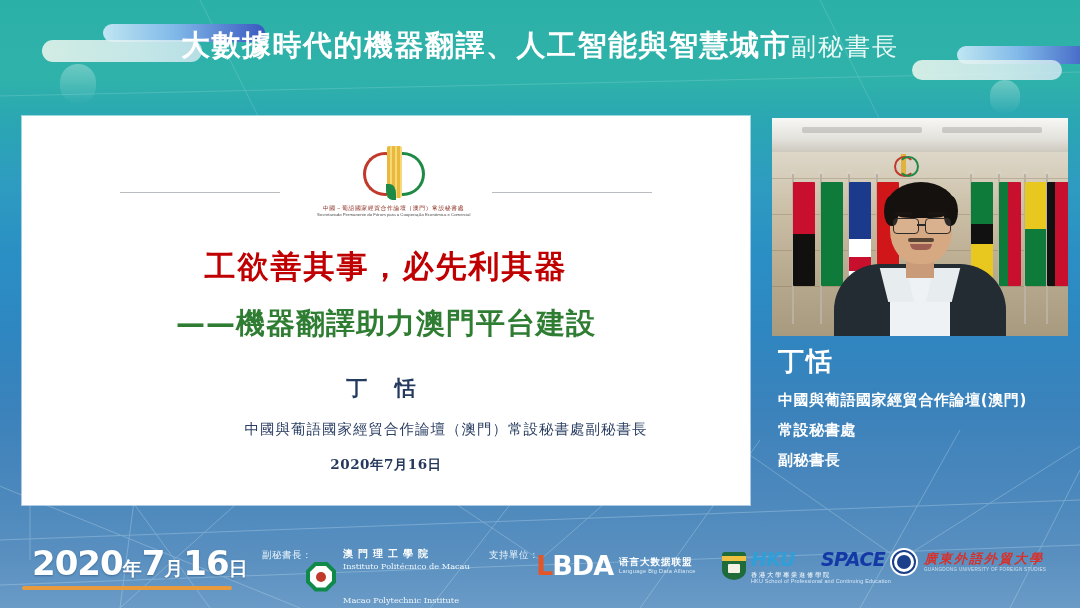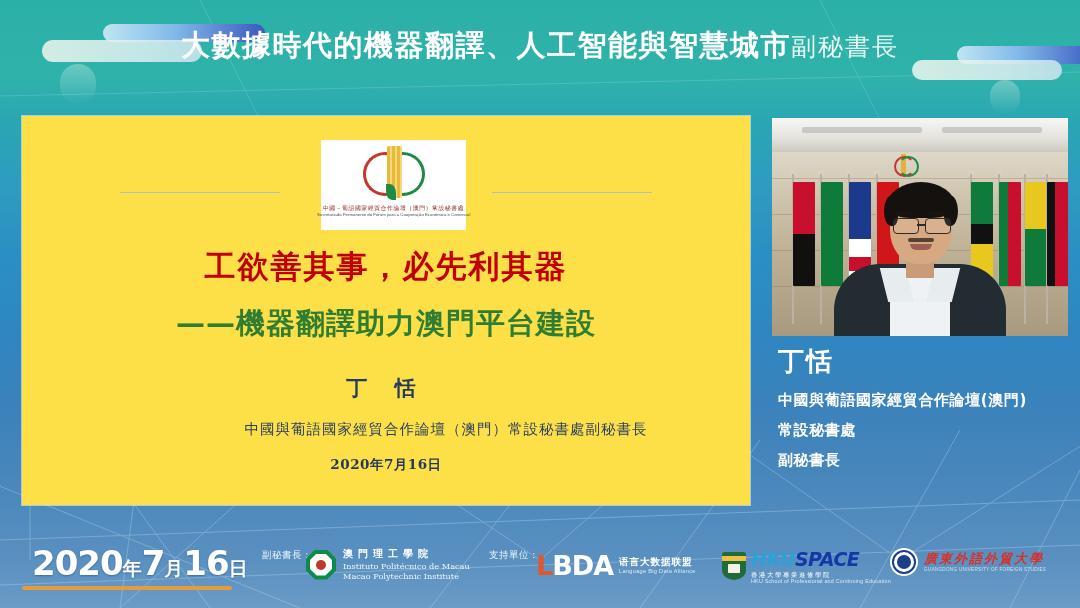--- a/index.html
+++ b/index.html
@@ -53,7 +53,7 @@
   
   .slide{
     position:absolute;left:22px;top:116px;width:728px;height:389px;
-    background:#fde047;box-shadow:0 0 0 1px rgba(255,255,255,.55);
+    background:#ffffff;box-shadow:0 0 0 1px rgba(255,255,255,.55);
   }
   .logo-row{position:absolute;left:0;top:14px;width:728px;height:100px;}
   .rule{position:absolute;top:62px;height:1px;background:#b9bcc0;}

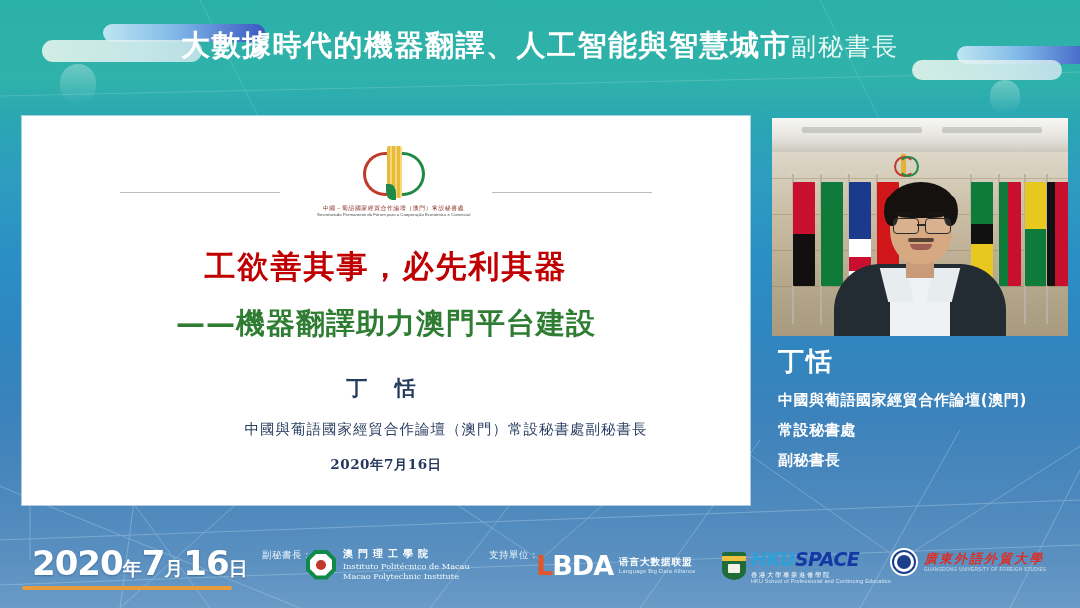--- a/index.html
+++ b/index.html
@@ -188,7 +188,7 @@
   .hku .txt{line-height:1.2;}
   .hku .big{font-family:"DejaVu Sans","Liberation Sans",sans-serif;font-weight:bold;font-size:19px;font-style:italic;letter-spacing:-.5px;}
   .hku .big .a{color:#2f9fd8;}
-  .hku .big .b{color:#1438a6;}
+  .hku .big .b{color:#1438a6;margin-left:26px;}
   .hku .zh{font-size:6.4px;color:#ffffff;letter-spacing:1.6px;}
   .hku .en{font-size:5.4px;color:#d9e8f5;letter-spacing:.2px;}
 

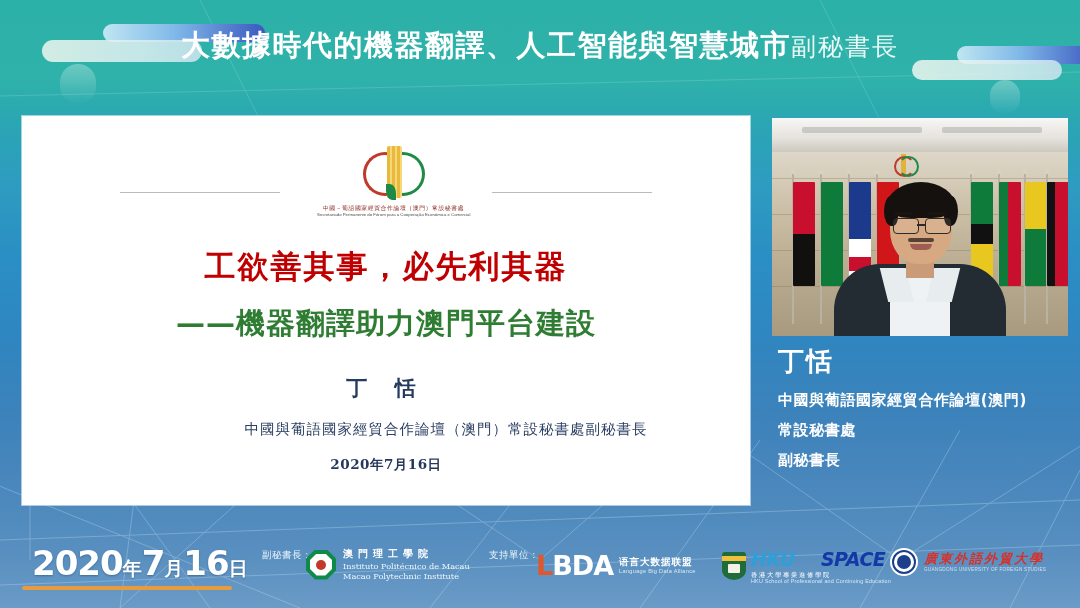--- a/index.html
+++ b/index.html
@@ -171,7 +171,7 @@
   .mpi .txt{line-height:1.25;}
   .mpi .zh{font-size:10px;color:#ffffff;letter-spacing:5px;font-weight:bold;}
   .mpi .pt{font-family:"DejaVu Serif","Liberation Serif",serif;font-size:8.2px;color:#eef6fb;}
-  .mpi .en{font-family:"DejaVu Serif","Liberation Serif",serif;font-size:8.2px;color:#eef6fb;}
+  .mpi .en{font-family:"DejaVu Serif","Liberation Serif",serif;font-size:8.2px;color:#eef6fb;margin-top:24px;}
 
   .lbda{position:absolute;left:536px;top:550px;z-index:6;display:flex;align-items:center;gap:6px;}
   .lbda .mark{font-family:"DejaVu Sans","Liberation Sans",sans-serif;font-weight:bold;font-size:27px;letter-spacing:-1px;}

